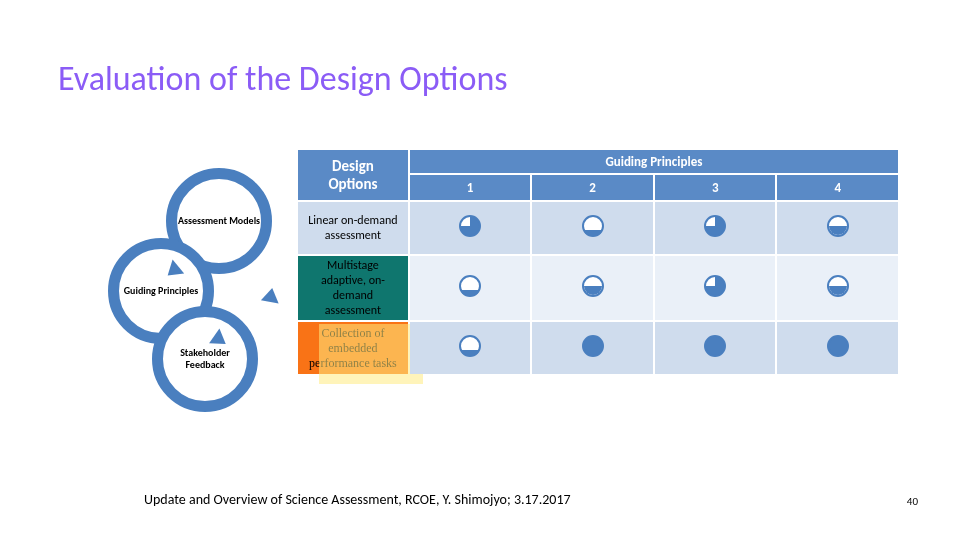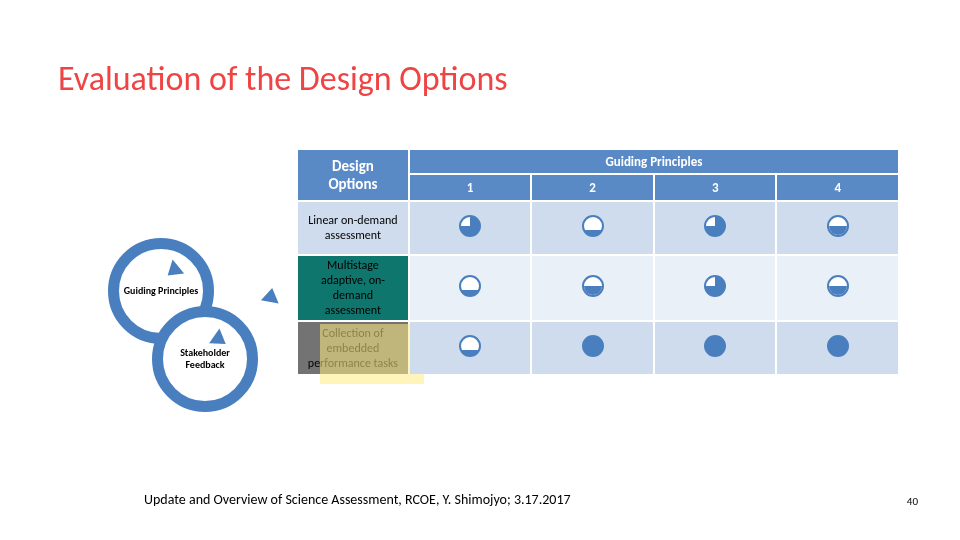--- a/index.html
+++ b/index.html
@@ -6,7 +6,7 @@
   html, body { width: 960px; height: 540px; background: #fff; font-family: "Segoe UI", Calibri, Arial, sans-serif; color: #000; }
   .slide { position: relative; width: 960px; height: 540px; }
 
-  .title { position: absolute; left: 58px; top: 58px; font-size: 34px; font-weight: 300; color: #ef4444; }
+  .title { position: absolute; left: 58px; top: 58px; font-size: 34px; font-weight: 300; color: #8b5cf6; }
 
   
   .cycle { position: absolute; left: 108px; top: 168px; width: 190px; height: 228px; }

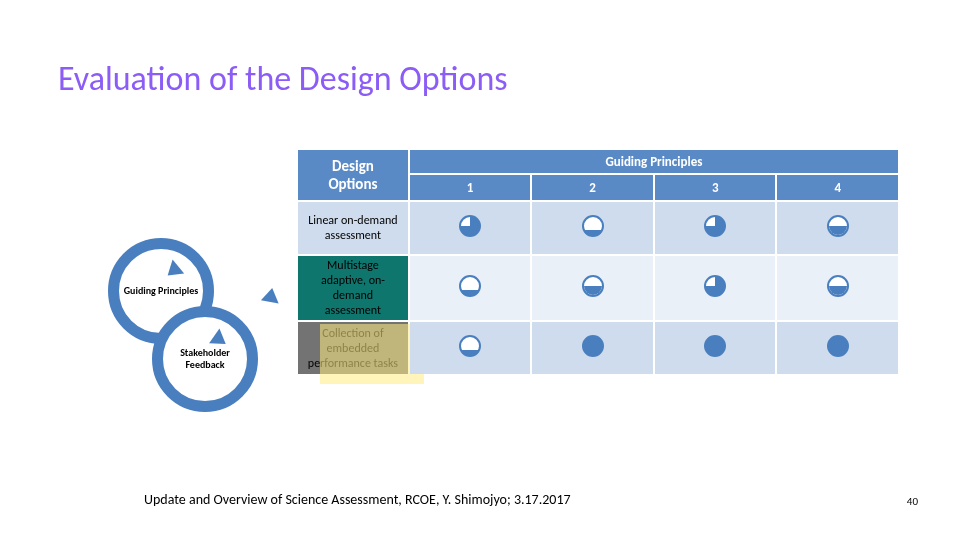--- a/index.html
+++ b/index.html
@@ -61,6 +61,9 @@
   <div class="title">Evaluation of the Design Options</div>
 
   <div class="cycle">
+    <div class="ring ring1">
+      <div class="ring-label">Assessment Models</div>
+    </div>
     <div class="ring ring2">
       <div class="ring-label">Guiding Principles</div>
     </div>

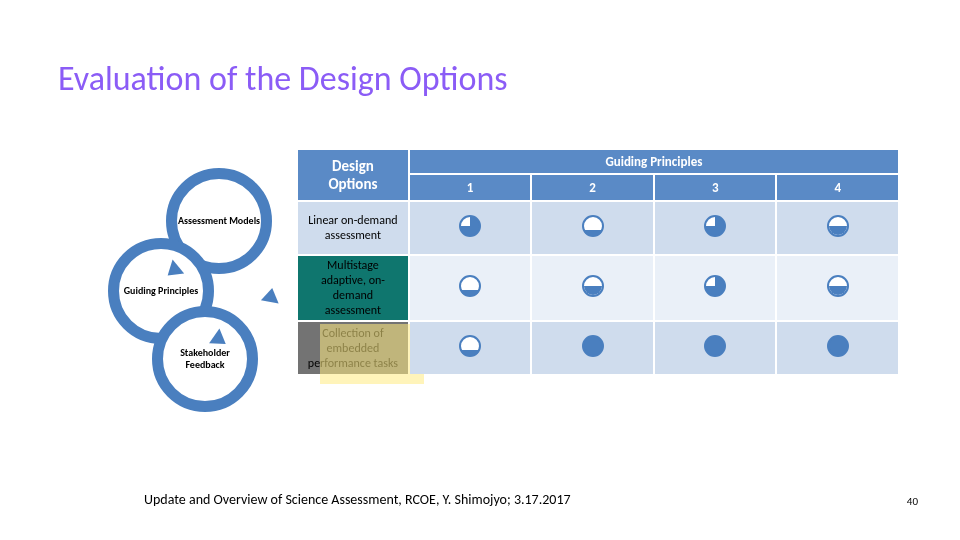--- a/index.html
+++ b/index.html
@@ -36,7 +36,7 @@
   .cell { height: 54px; text-align: center; position: relative; }
   .r1 .cell, .r3 .cell { background: #cfdced; }
   .r2 .cell { background: #eaf0f8; }
-  .r3 .row-label { background:#737373; }
+  .r3 .row-label { background:#f97316;font-family:Liberation Serif, serif; }
   .r2 .row-label { background:#0f766e; }
 
   .harvey { display:inline-block; width:22px; height:22px; border-radius:50%; border:2.5px solid #4a7fbf; position:relative; background:#fff; }

